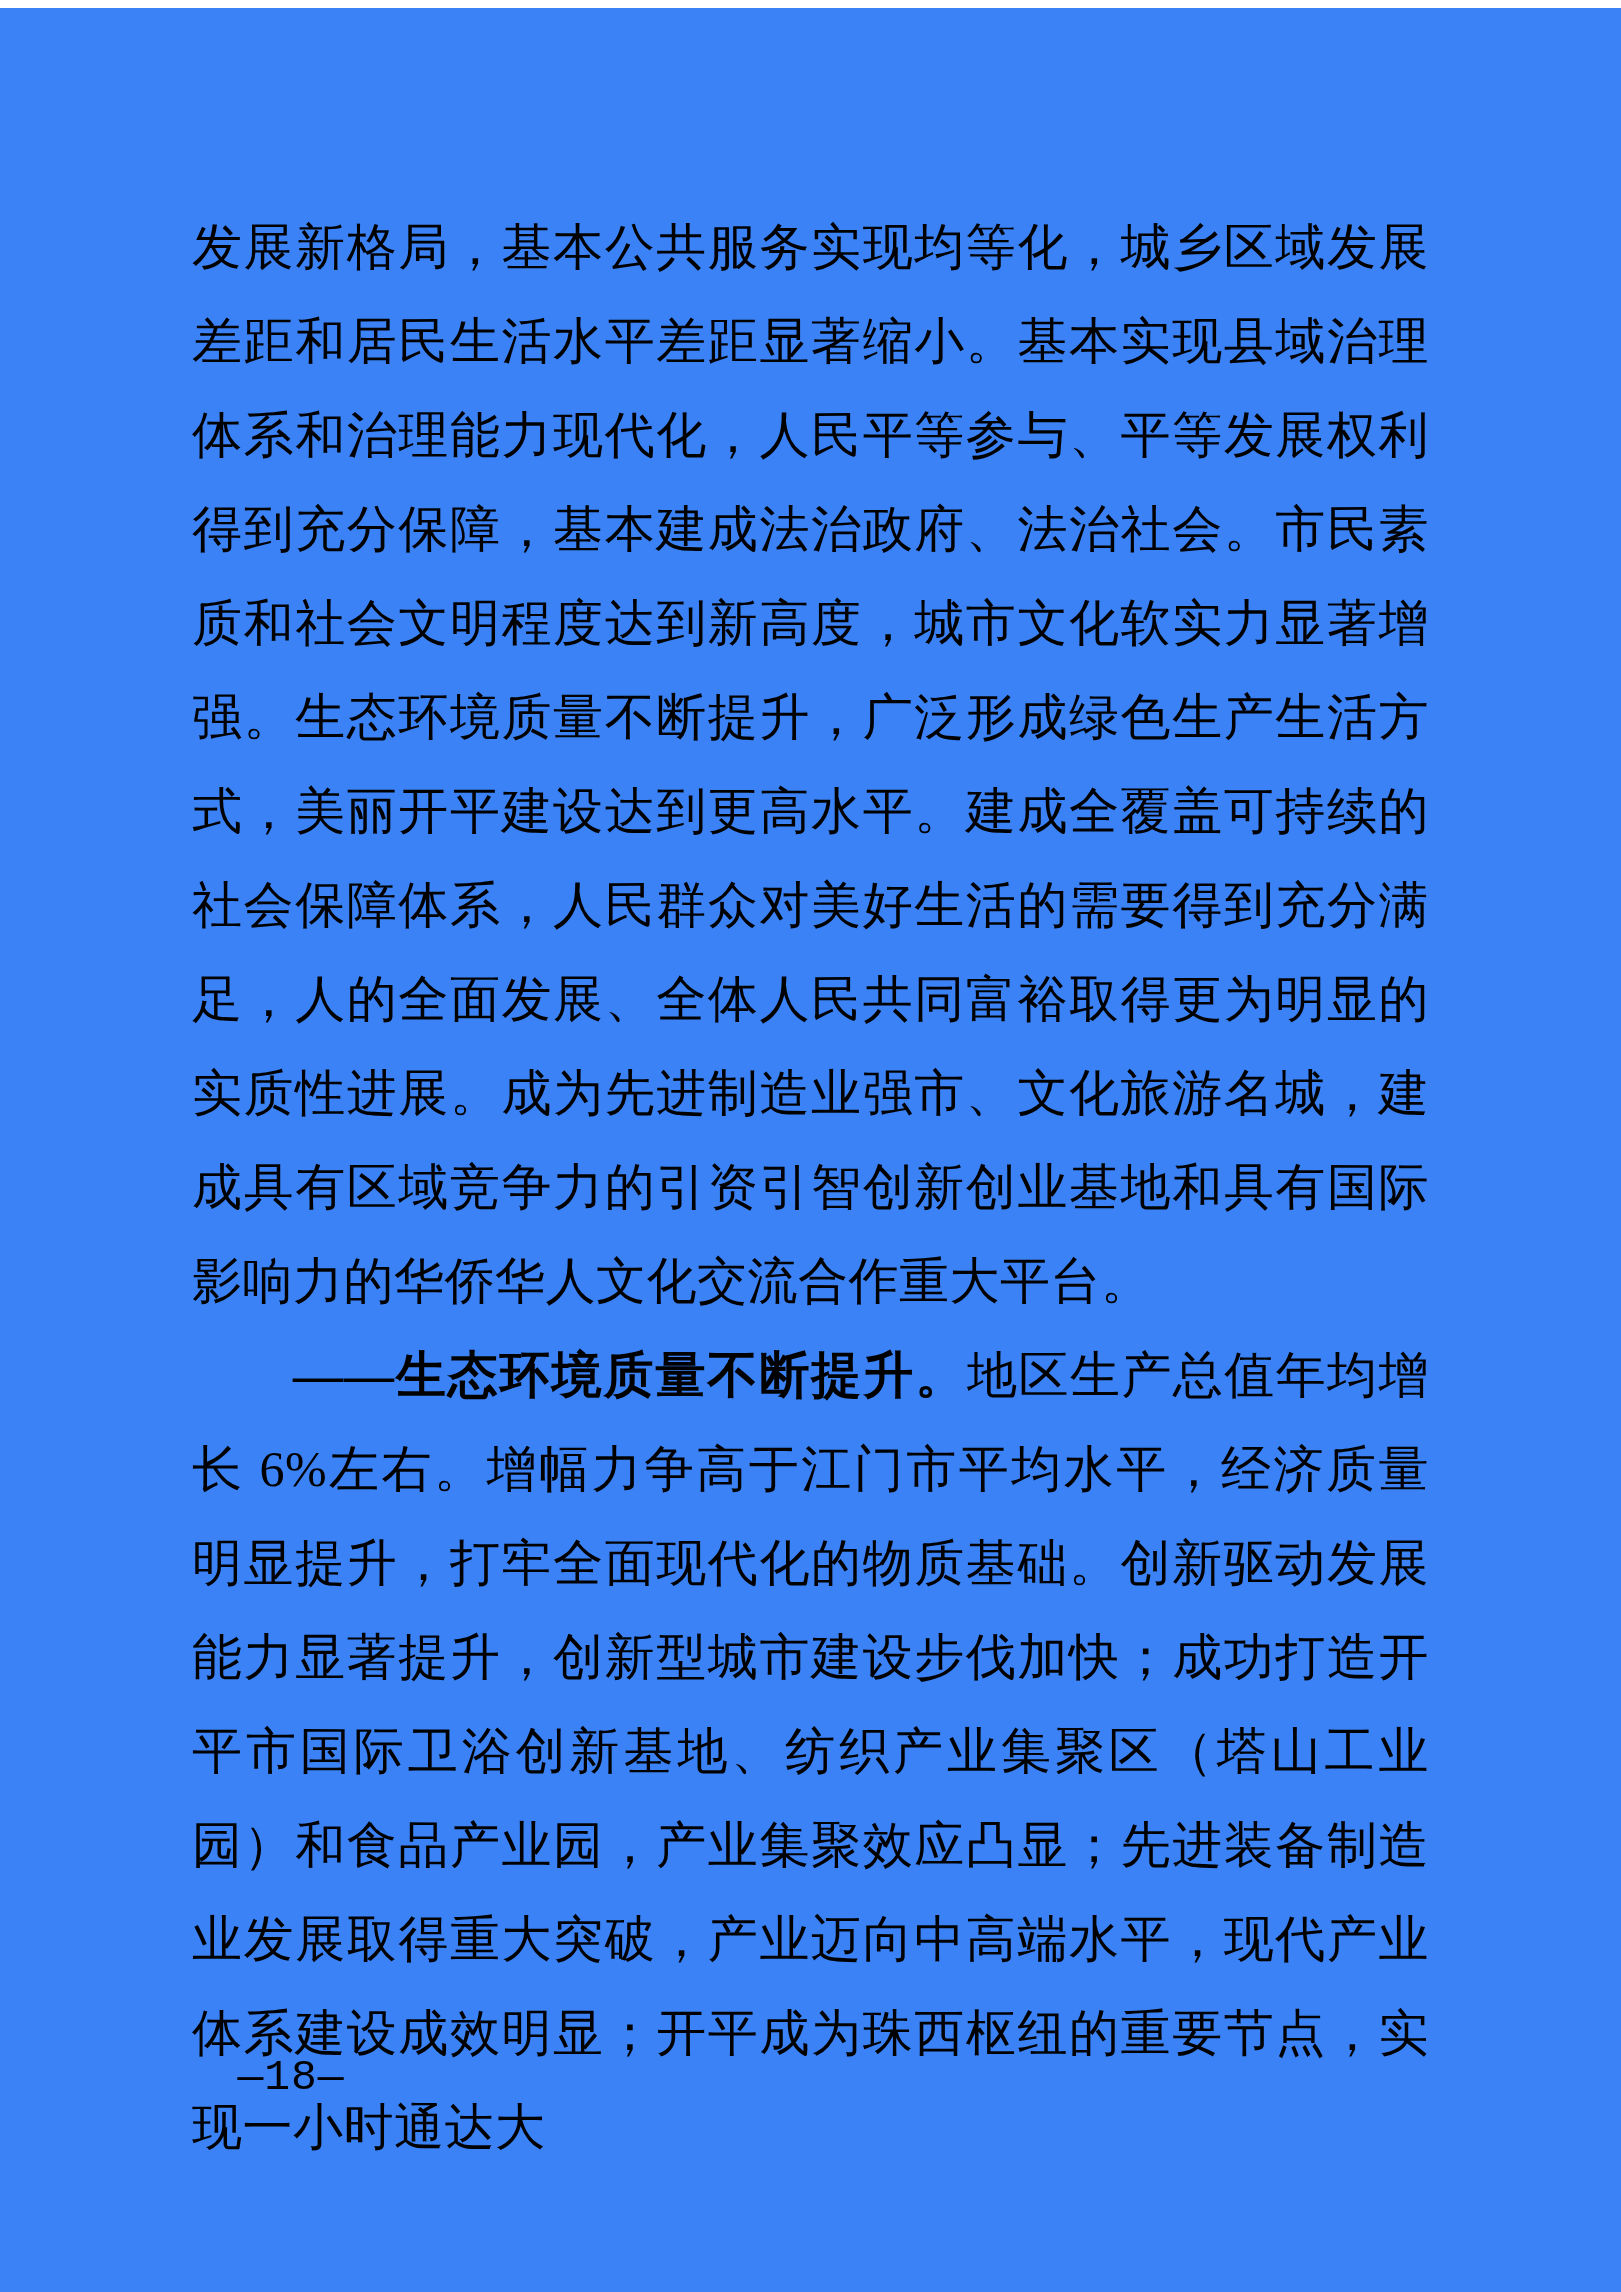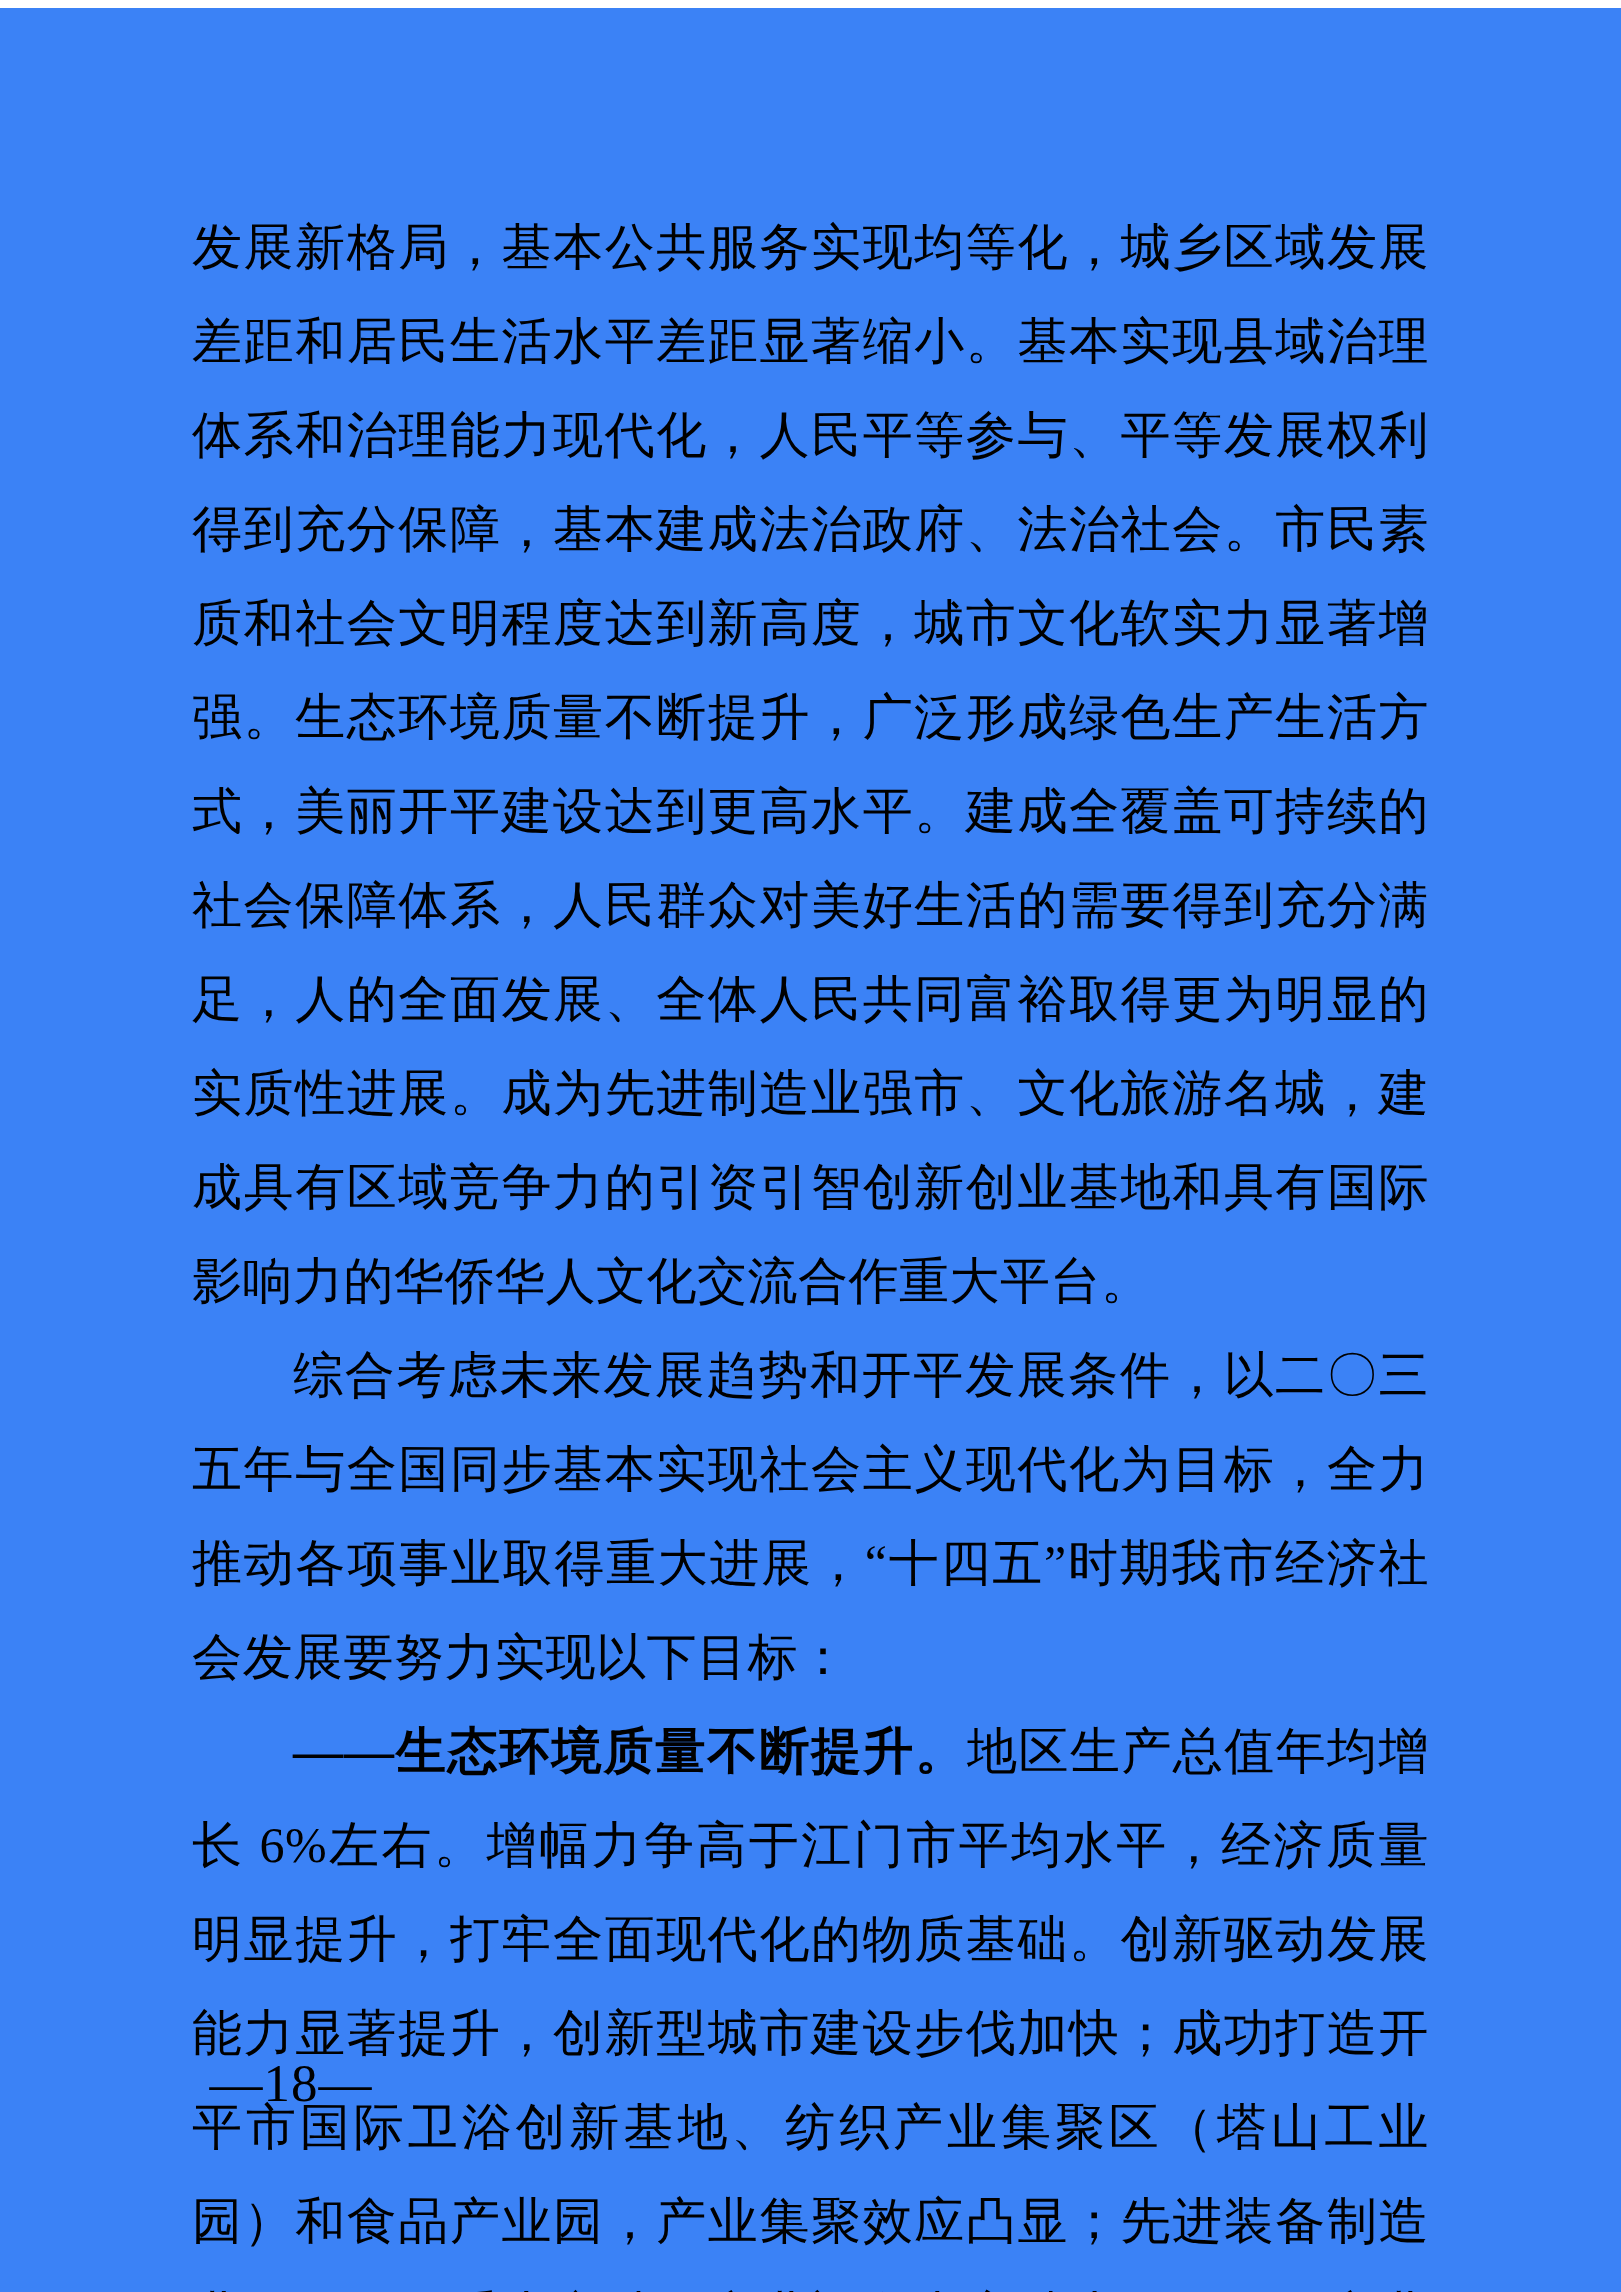--- a/index.html
+++ b/index.html
@@ -89,7 +89,6 @@
 
     <p class="para">发展新格局，基本公共服务实现均等化，城乡区域发展差距和居民生活水平差距显著缩小。基本实现县域治理体系和治理能力现代化，人民平等参与、平等发展权利得到充分保障，基本建成法治政府、法治社会。市民素质和社会文明程度达到新高度，城市文化软实力显著增强。生态环境质量不断提升，广泛形成绿色生产生活方式，美丽开平建设达到更高水平。建成全覆盖可持续的社会保障体系，人民群众对美好生活的需要得到充分满足，人的全面发展、全体人民共同富裕取得更为明显的实质性进展。成为先进制造业强市、文化旅游名城，建成具有区域竞争力的引资引智创新创业基地和具有国际影响力的华侨华人文化交流合作重大平台。</p>
 
-    <p class="para indent">综合考虑未来发展趋势和开平发展条件，以二〇三五年与全国同步基本实现社会主义现代化为目标，全力推动各项事业取得重大进展，“十四五”时期我市经济社会发展要努力实现以下目标：</p>
 
     <p class="para indent"><span class="lead">——生态环境质量不断提升。</span><span>地区生产总值年均增长 6%左右。增幅力争高于江门市平均水平，经济质量明显提升，打牢全面现代化的物质基础。创新驱动发展能力显著提升，创新型城市建设步伐加快；成功打造开平市国际卫浴创新基地、纺织产业集聚区（塔山工业园）和食品产业园，产业集聚效应凸显；先进装备制造业发展取得重大突破，产业迈向中高端水平，现代产业体系建设成效明显；开平成为珠西枢纽的重要节点，实现一小时通达大</span></p>
 

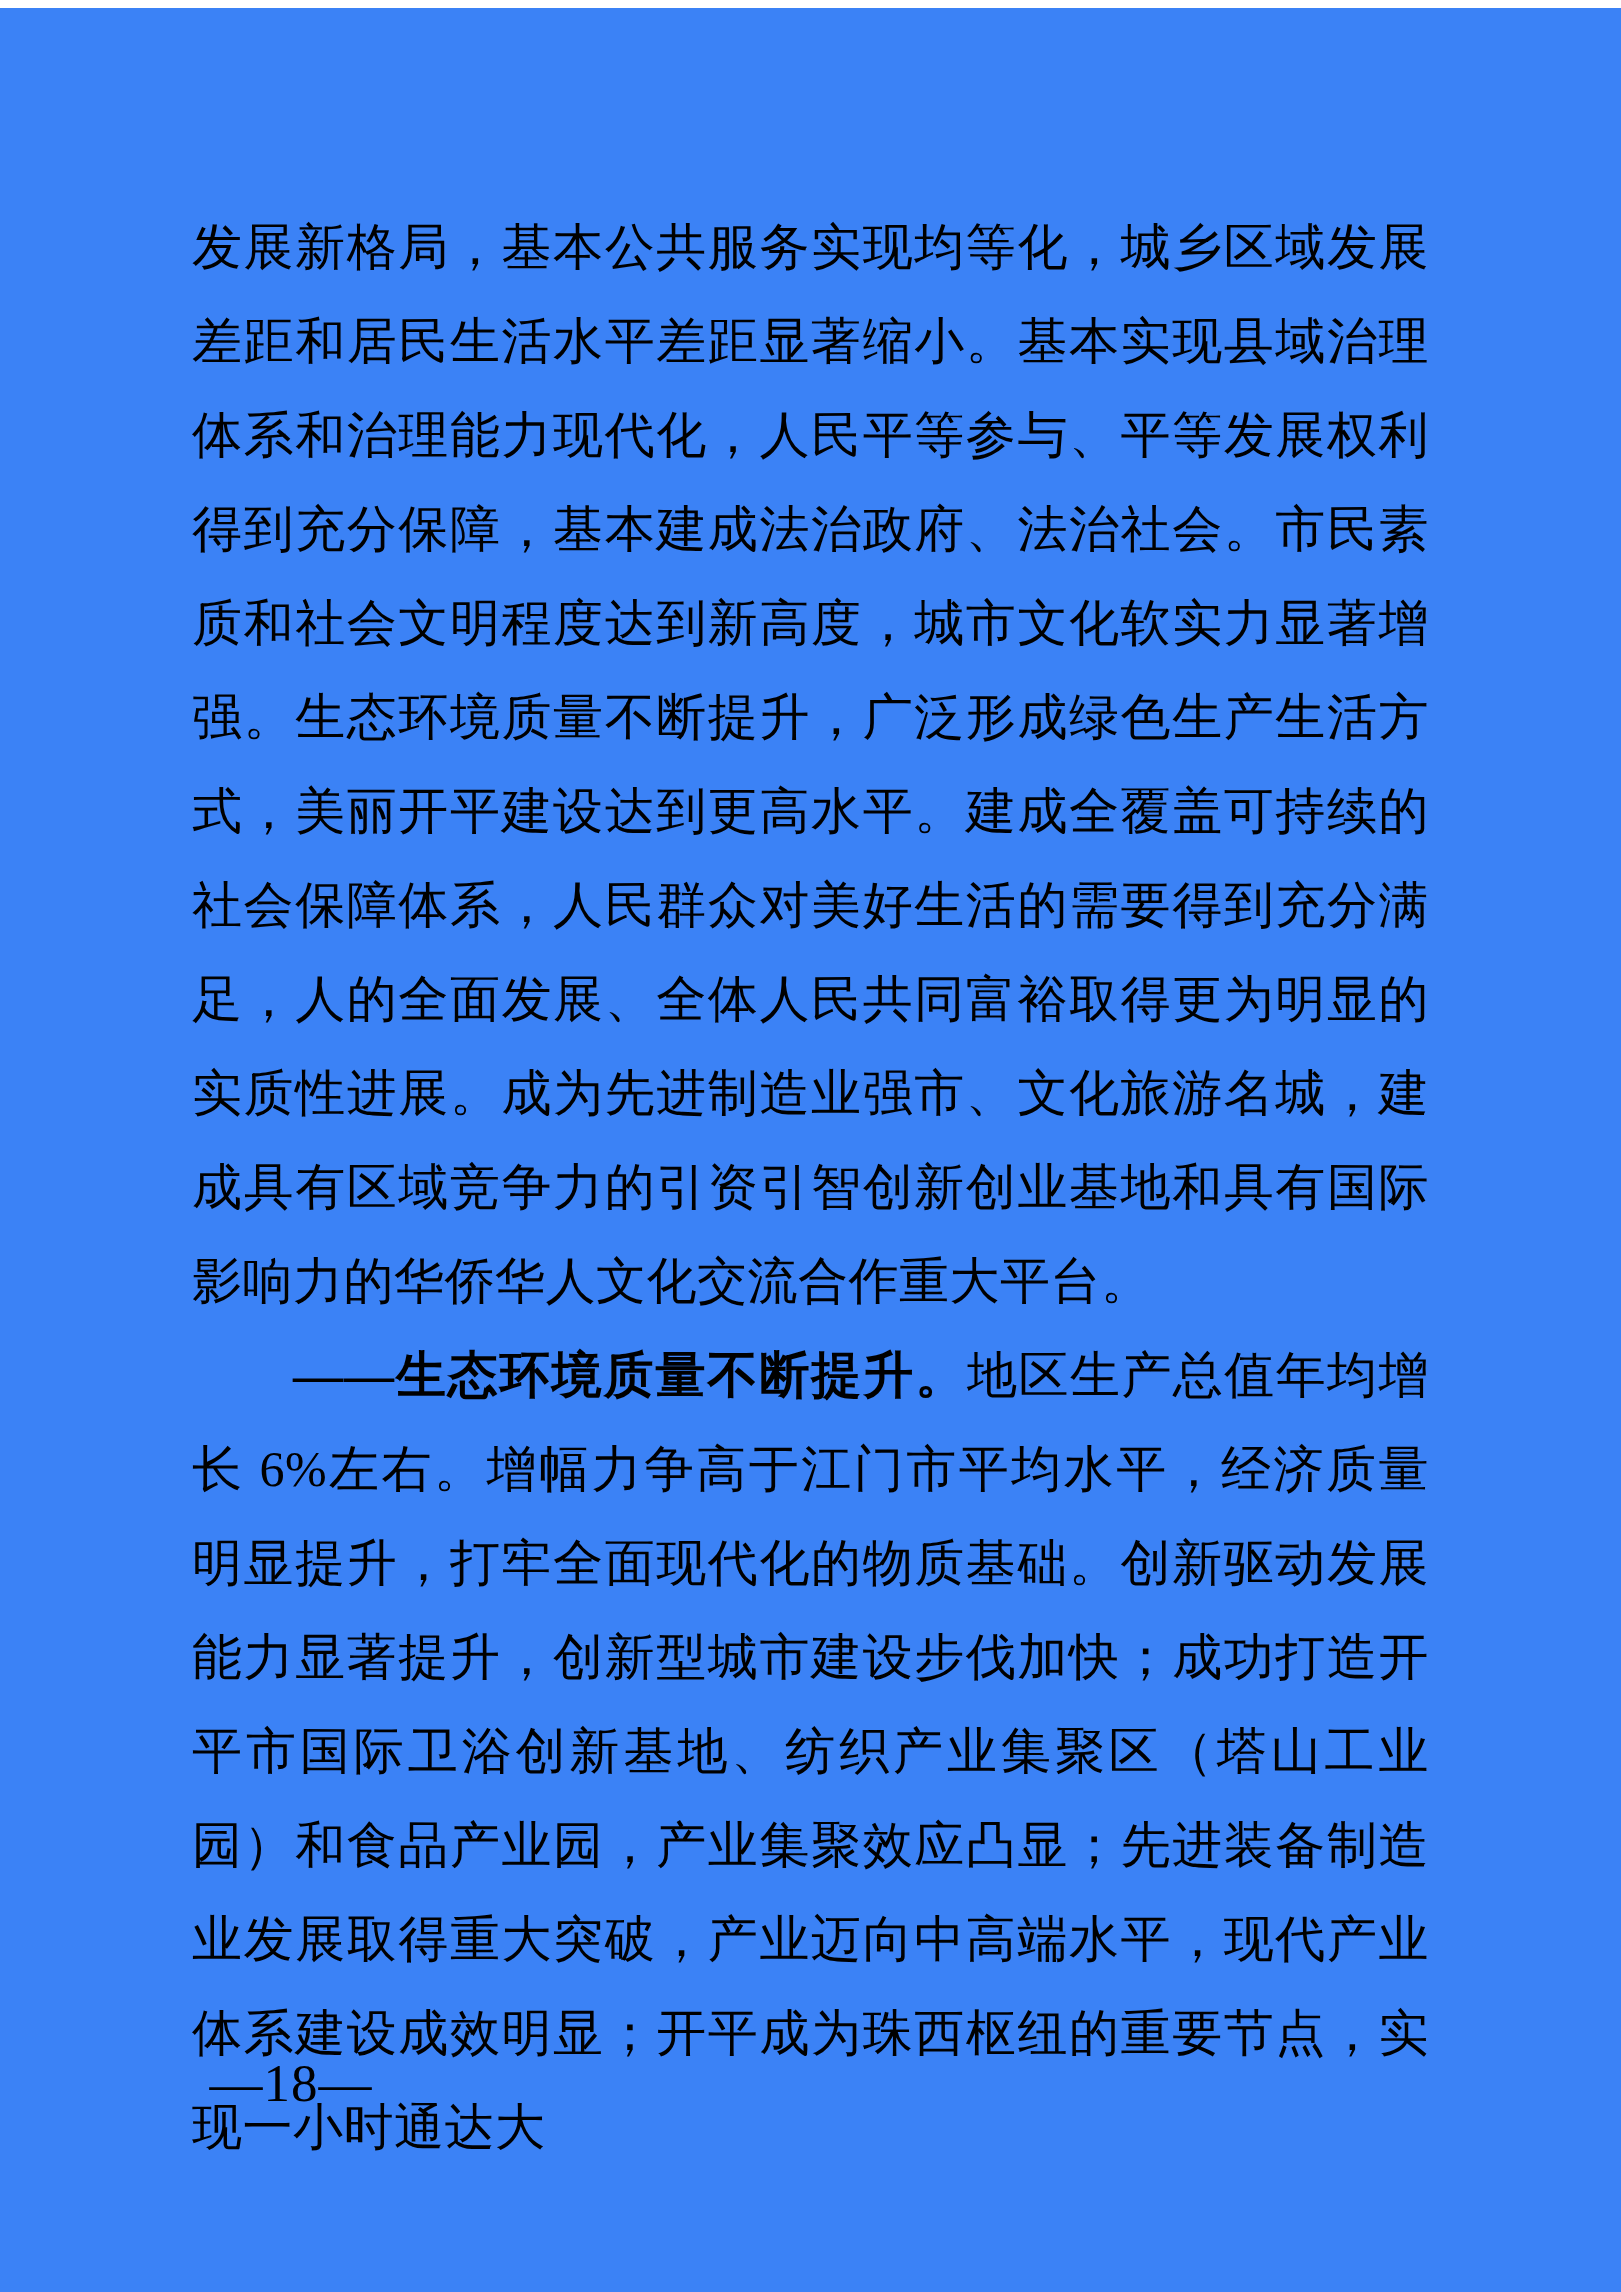--- a/index.html
+++ b/index.html
@@ -61,9 +61,9 @@
     top: 2045px;
     width: 1621px;
     text-align: center;
-    font-size: 53px;
+    font-size: 43px;
     letter-spacing: 1px;
-    font-family: Liberation Serif, serif;
+    font-family: Liberation Mono, monospace;
   }
   .folio-inner {
     display: inline-block;

